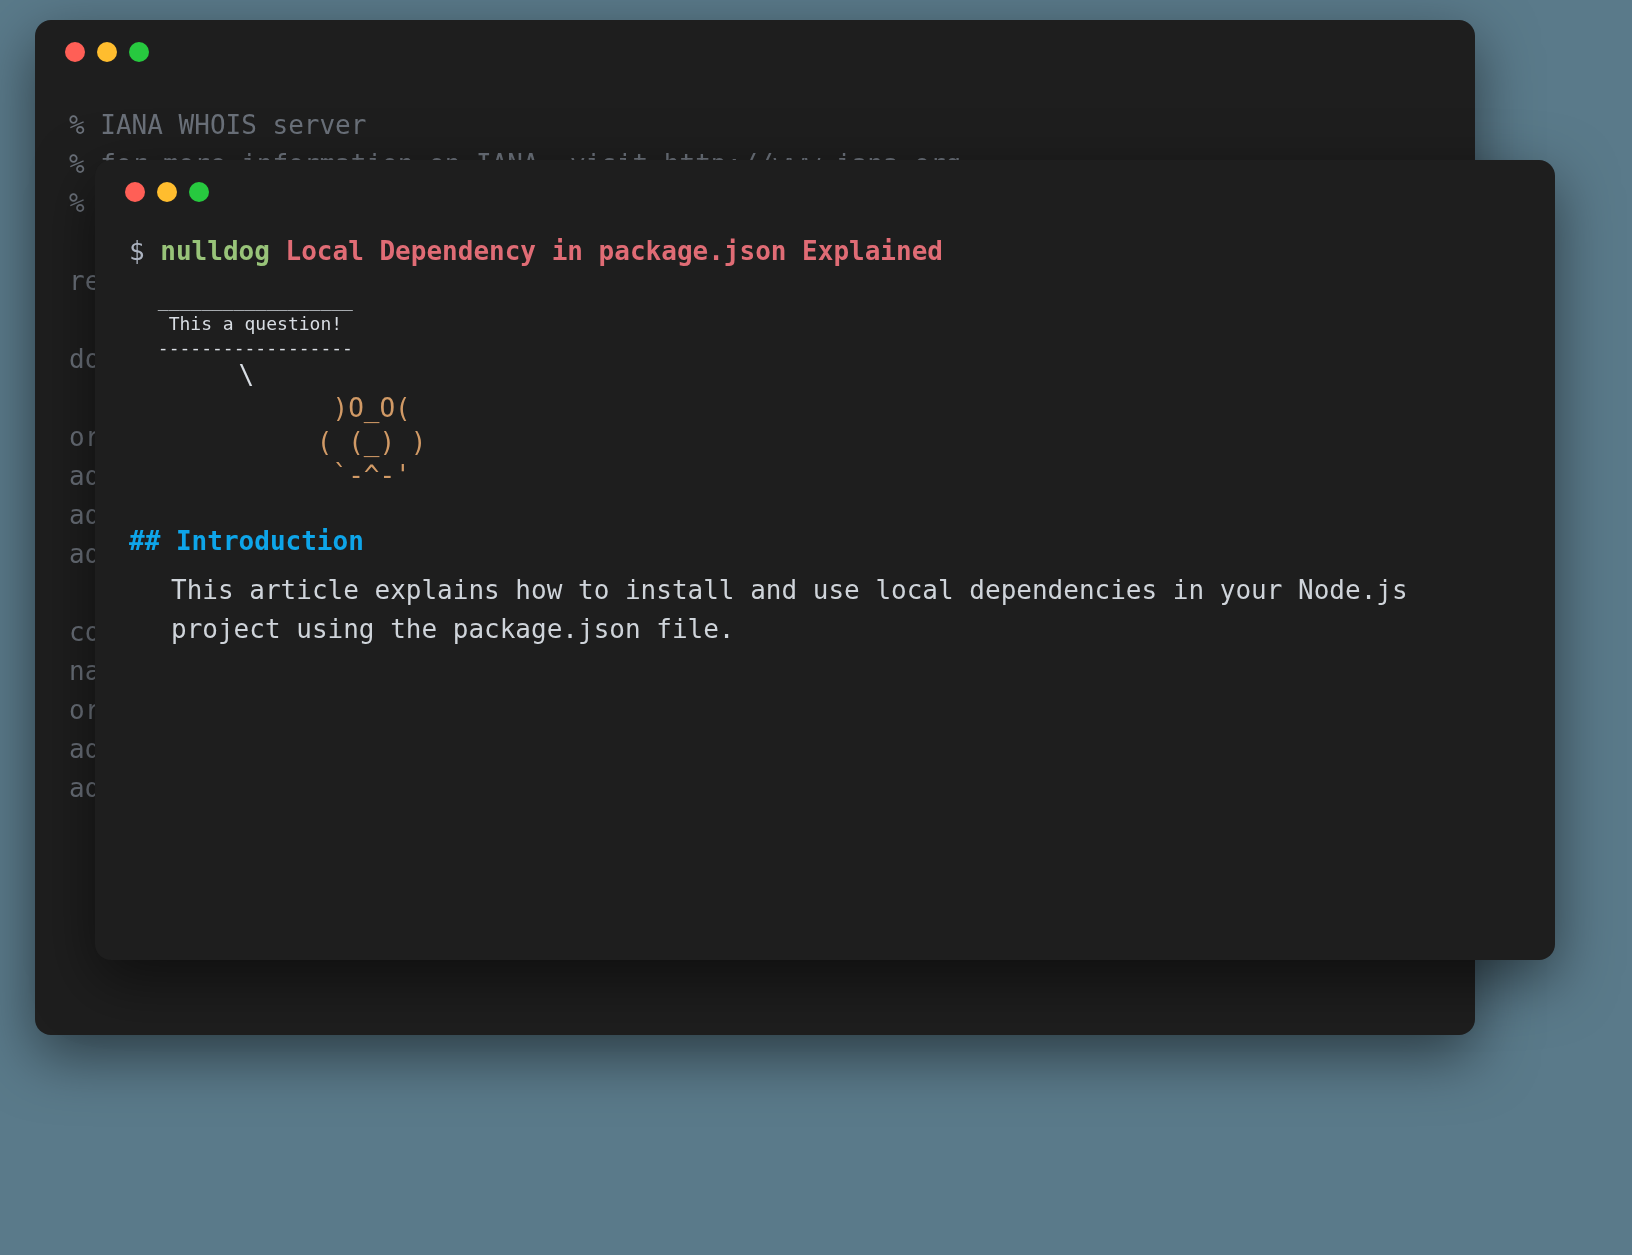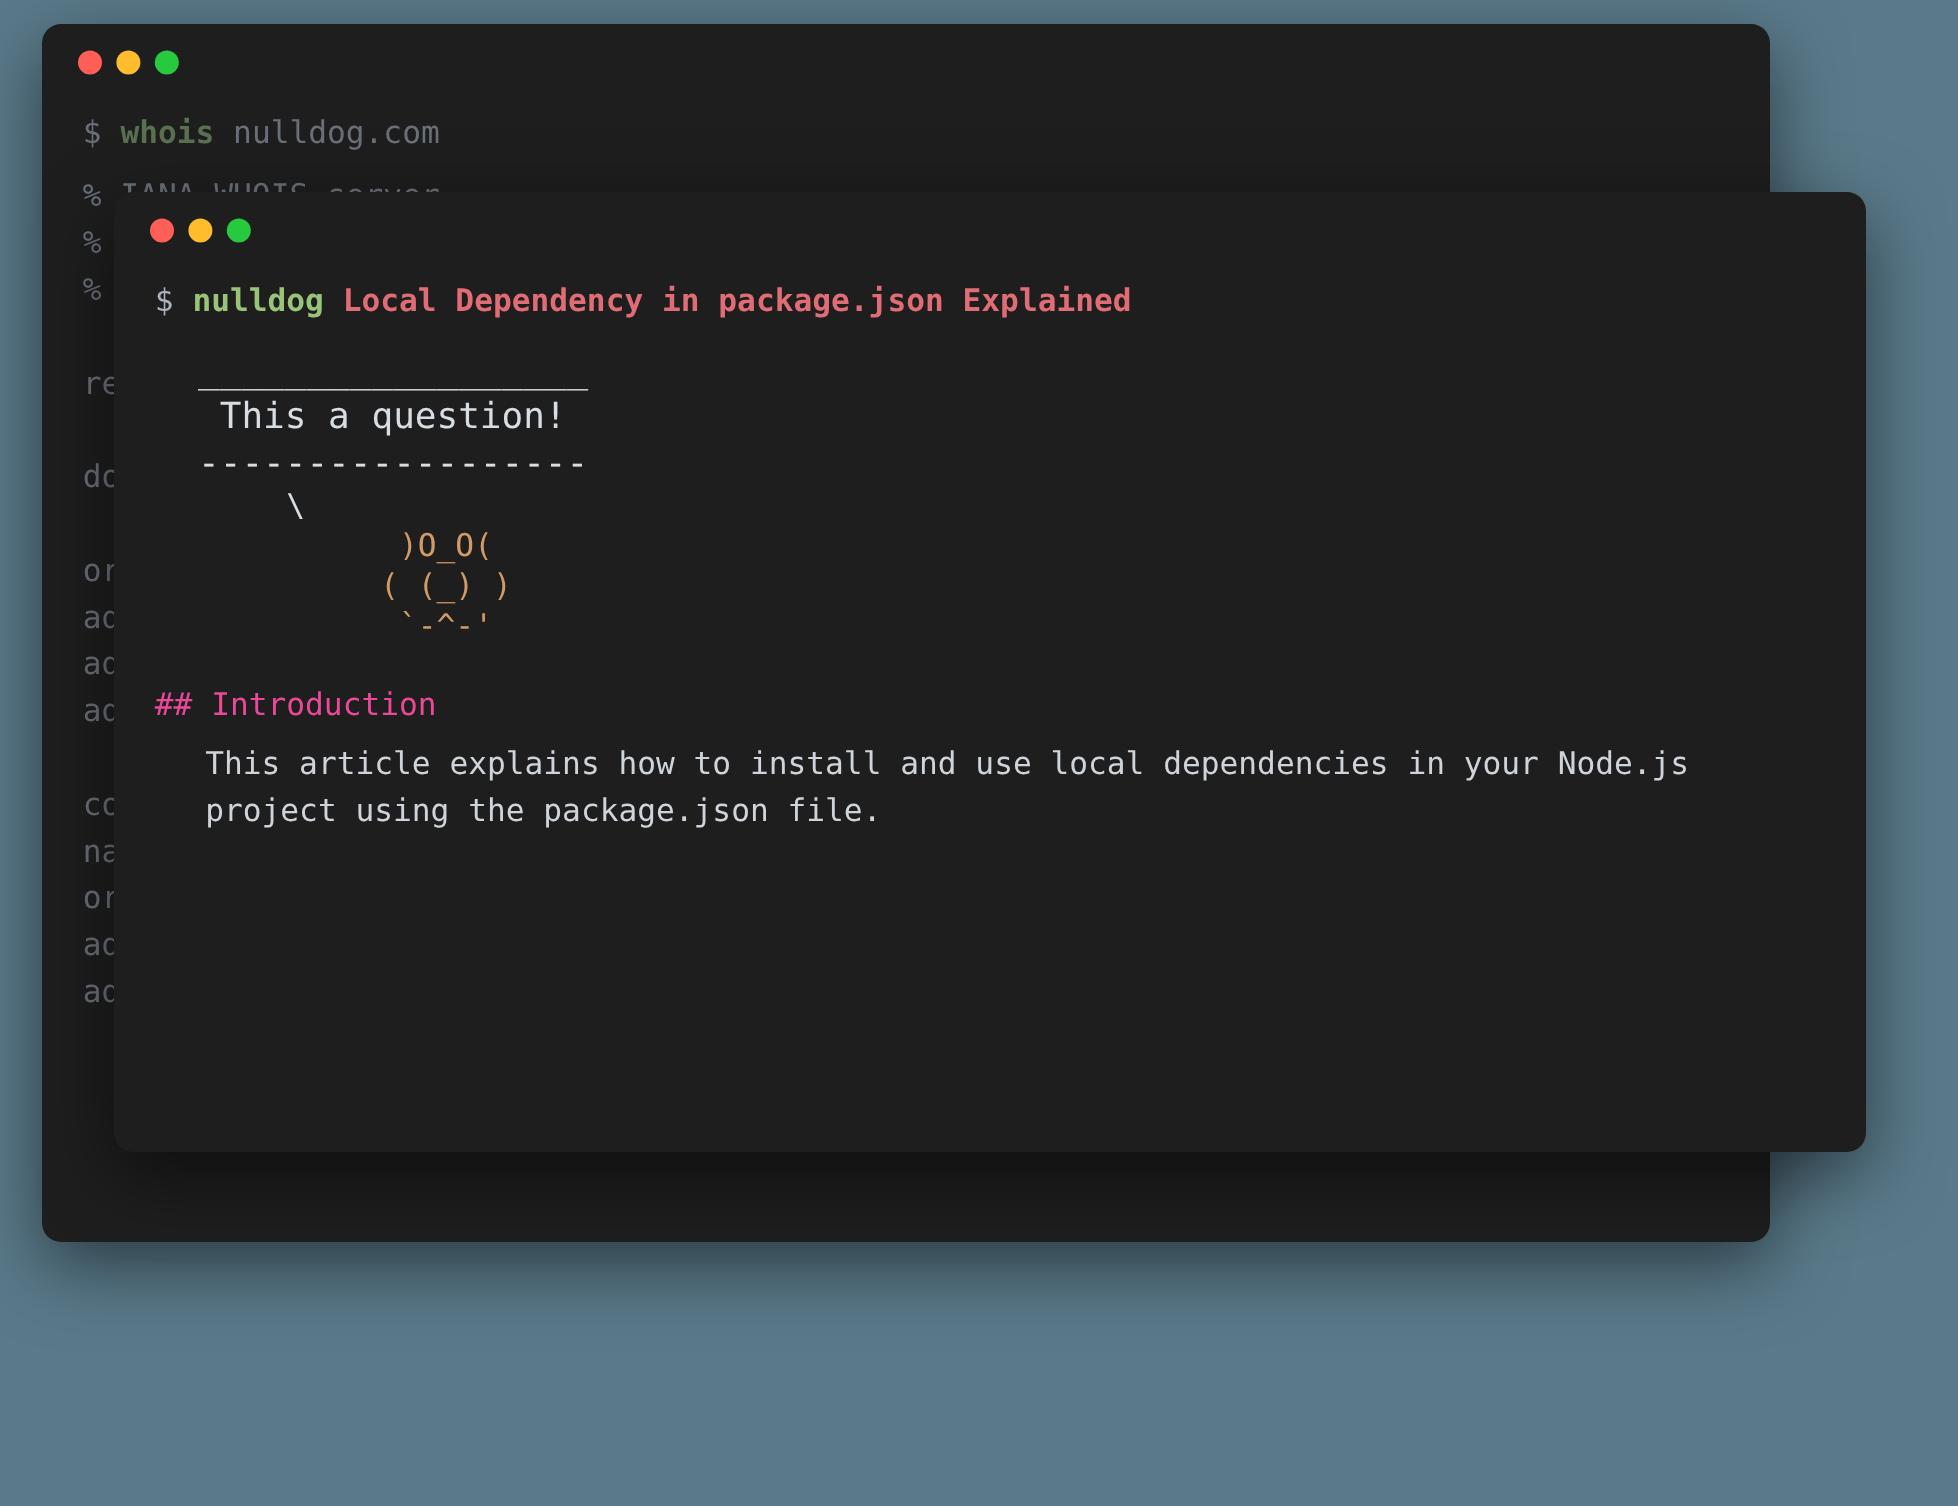--- a/index.html
+++ b/index.html
@@ -153,7 +153,6 @@
     <div class="traffic-light green"></div>
   </div>
   <div class="terminal-content back-content">
-    <div class="line"><span class="prompt-dollar">$</span> <span class="cmd-green">whois</span> <span class="cmd-rest">nulldog.com</span></div>
     <div style="height:14px"></div>
     <div id="back-lines">
         <div class="line">% IANA WHOIS server</div>

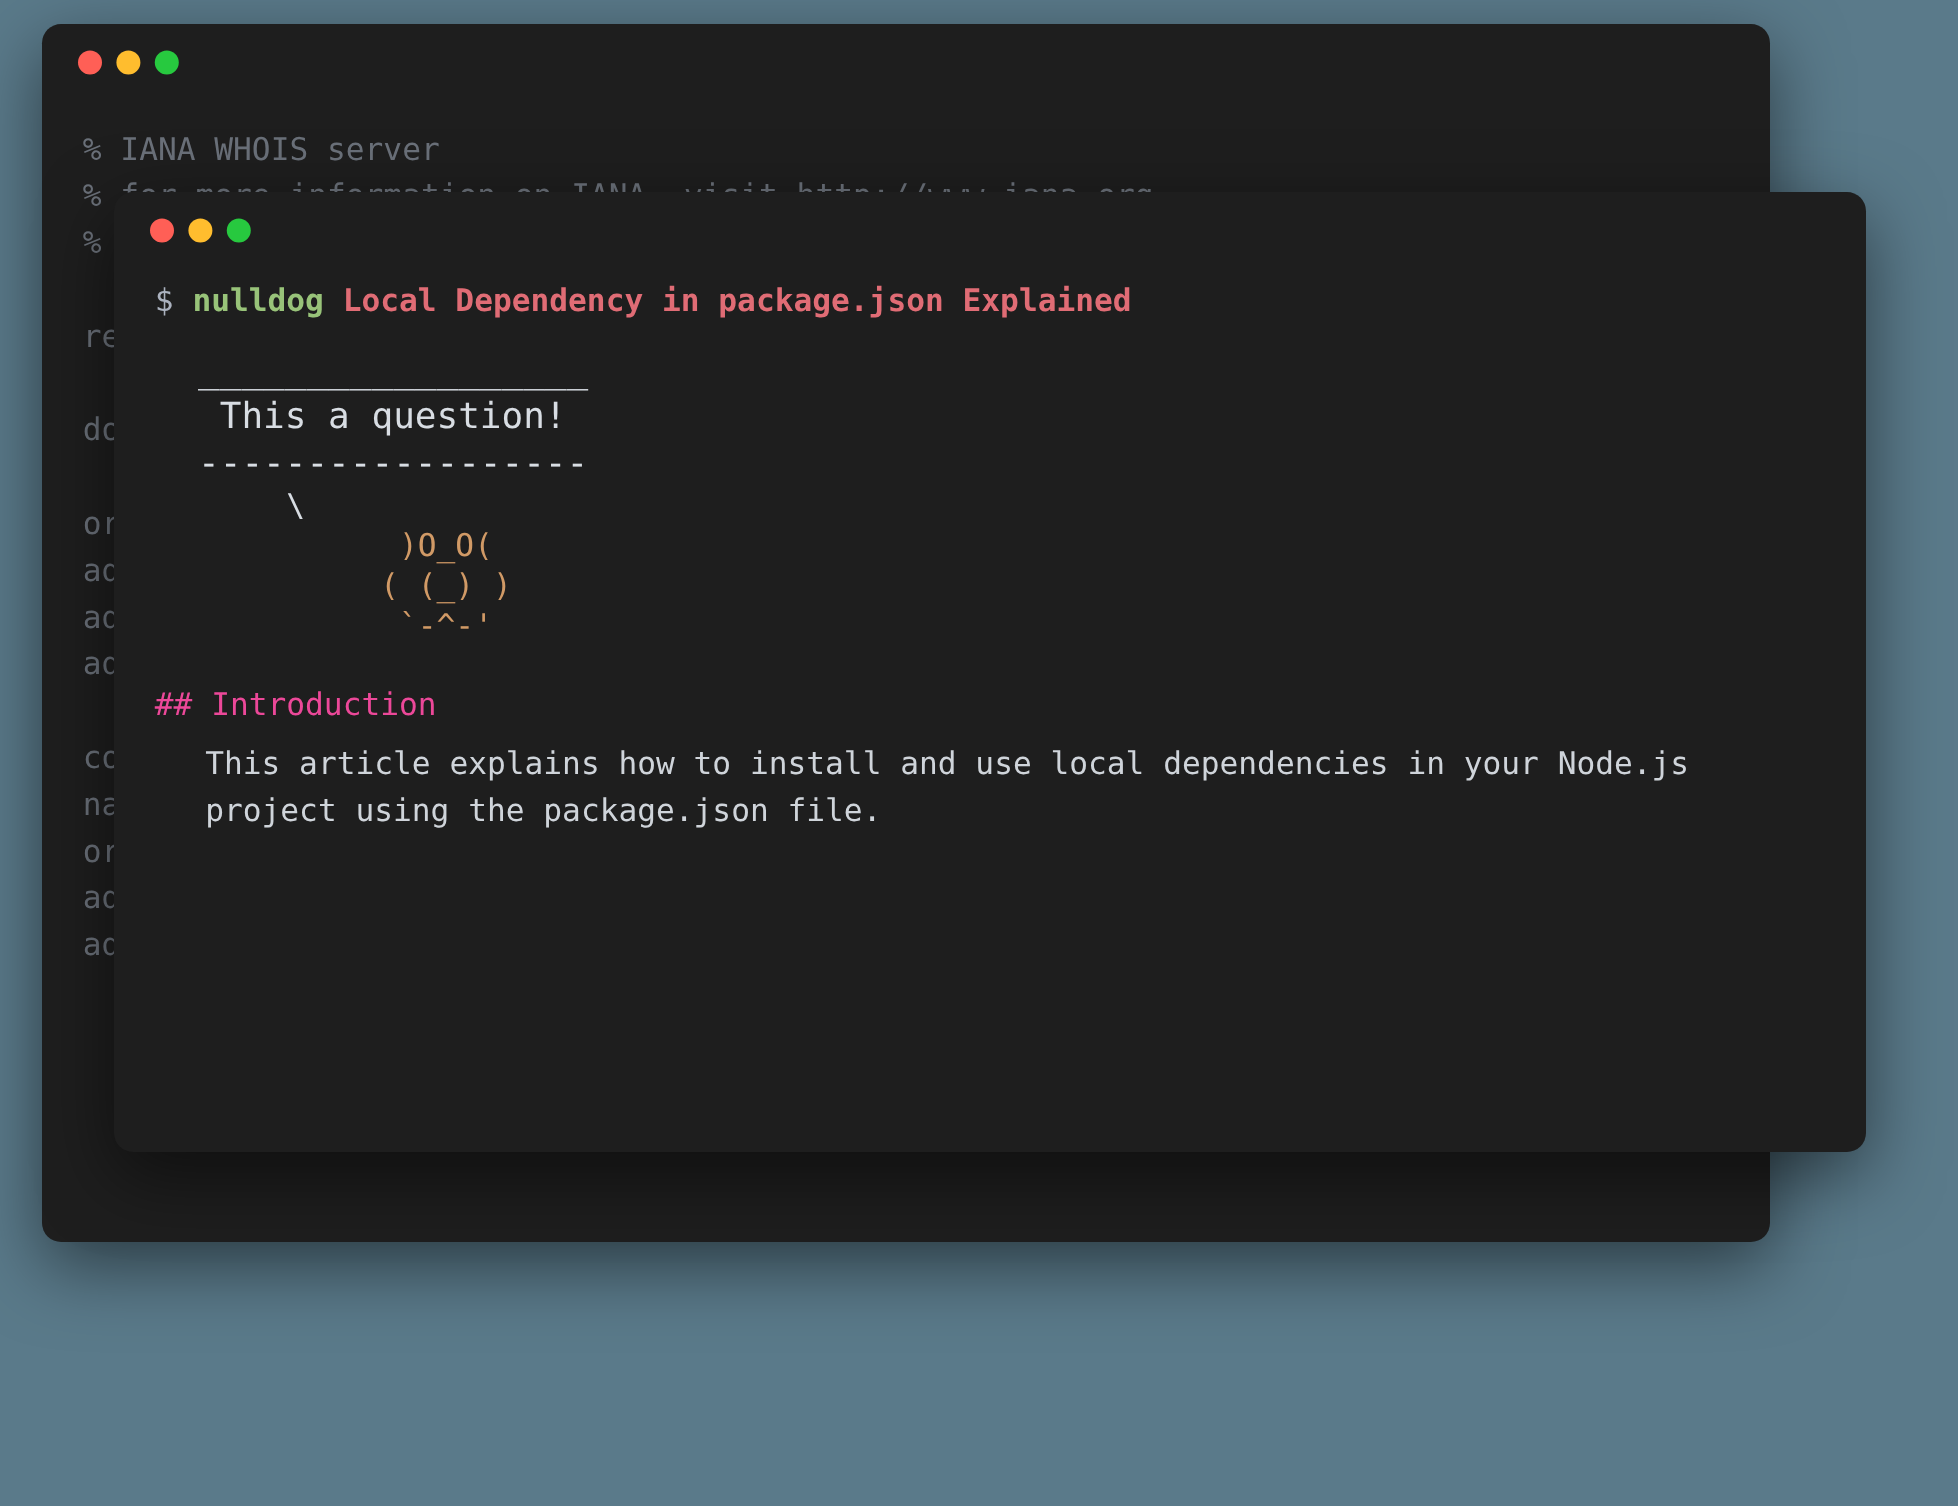--- a/index.html
+++ b/index.html
@@ -127,7 +127,7 @@
     .speech-line {
       color: #d8dde3;
       white-space: pre;
-      font-size: 30px;
+      font-size: 18px;
       line-height: 1.3;
     }
     

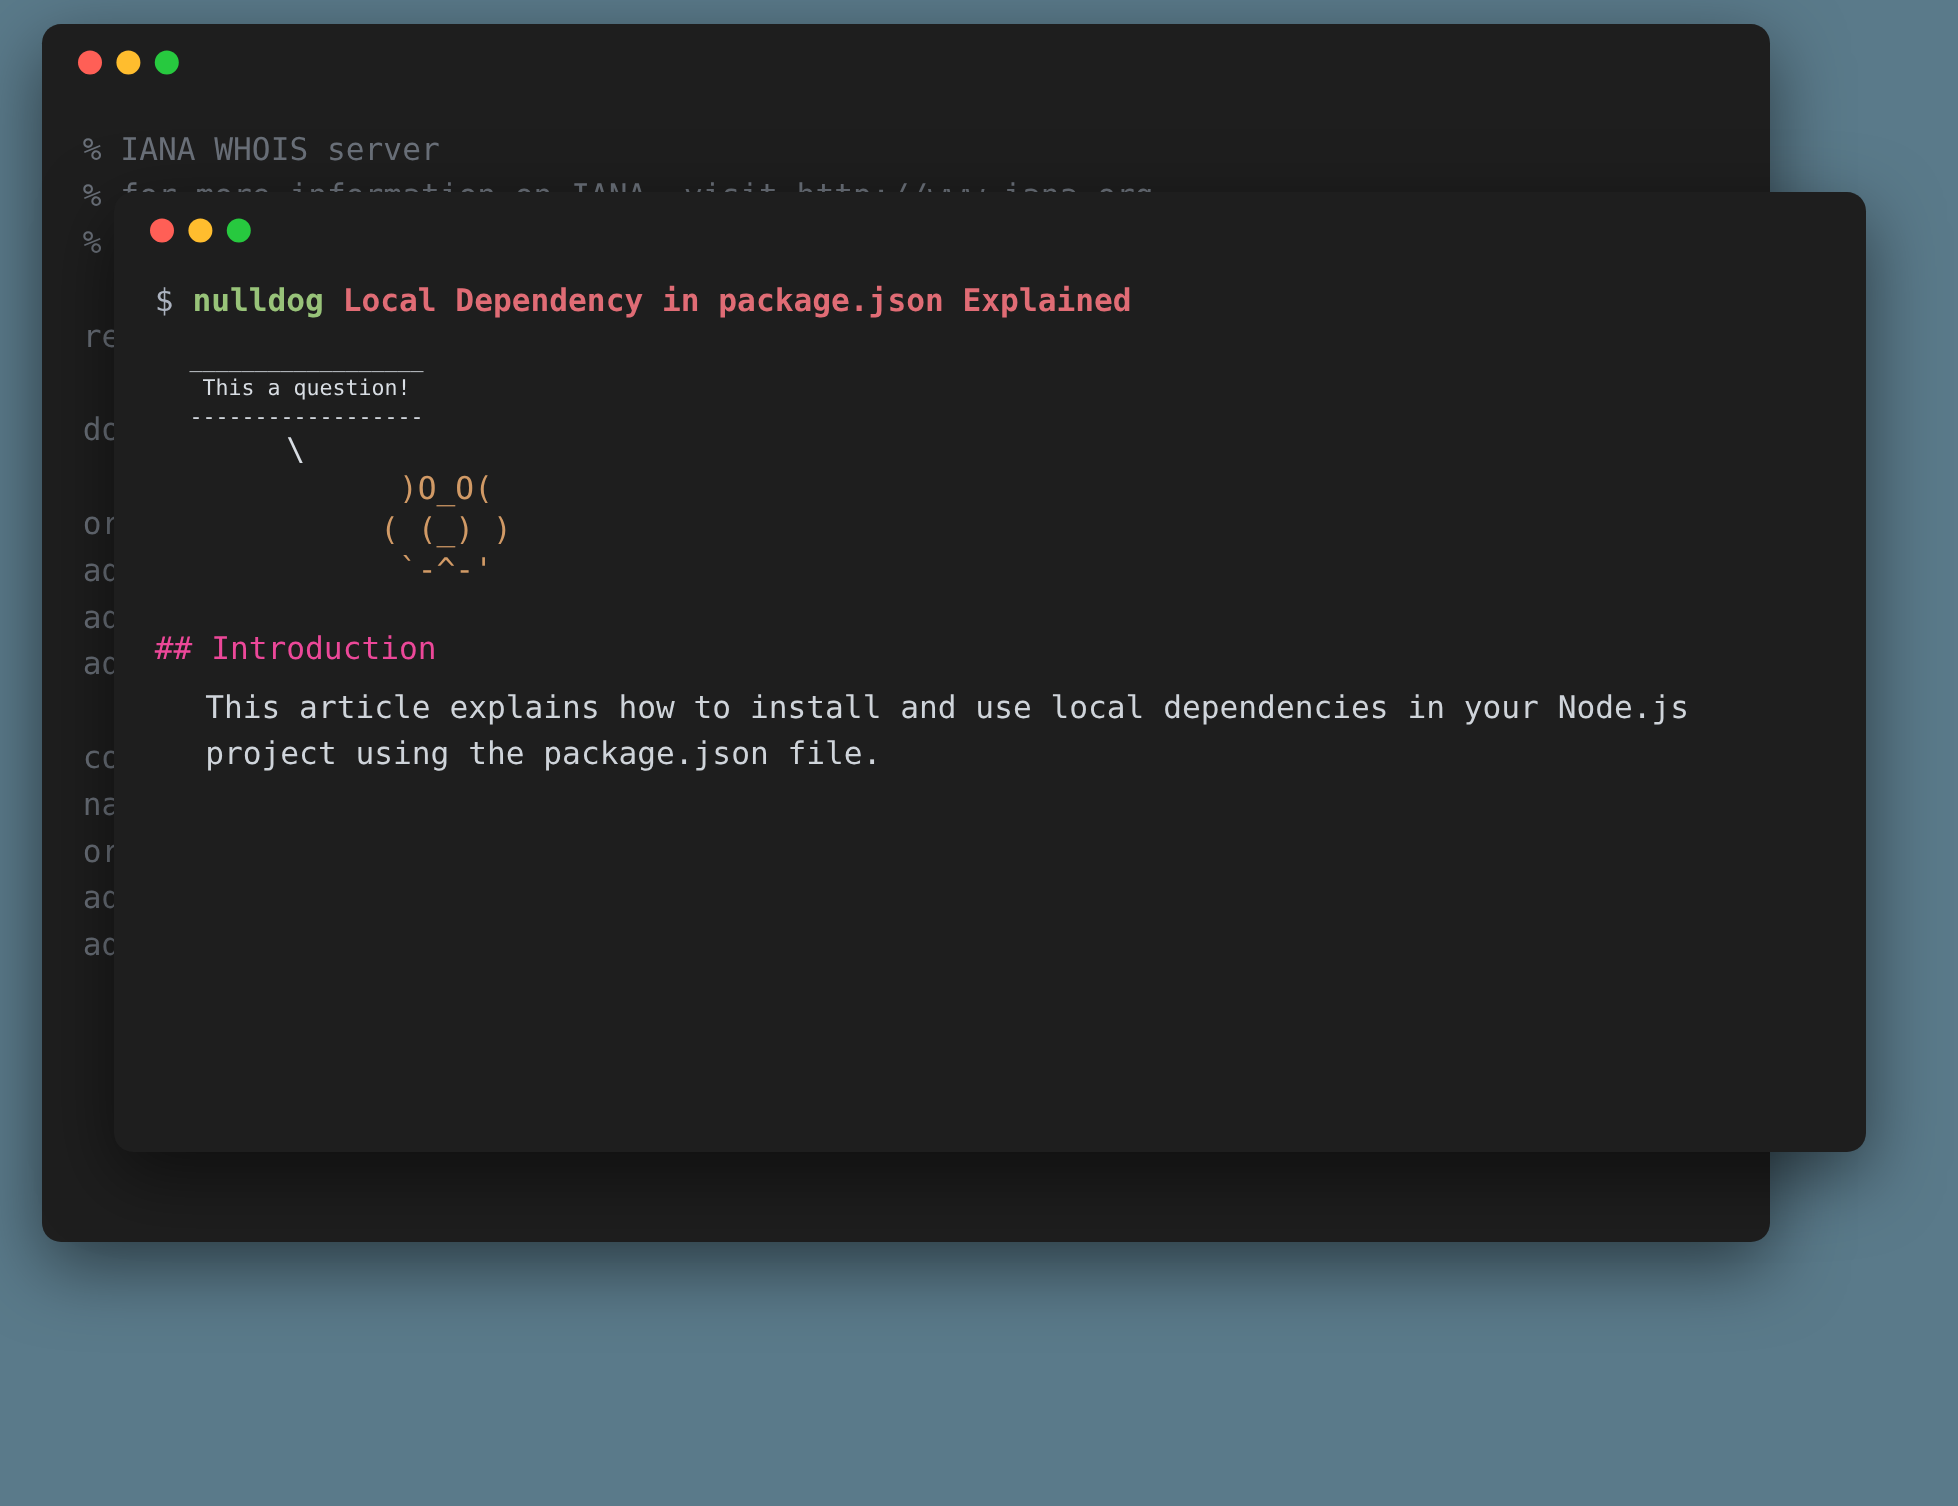--- a/index.html
+++ b/index.html
@@ -105,8 +105,8 @@
     }
     
     .heading-blue {
-      color: #ec4899;
-      font-weight: 400;
+      color: #0ea5e9;
+      font-weight: 700;
     }
     
     .body-text {

